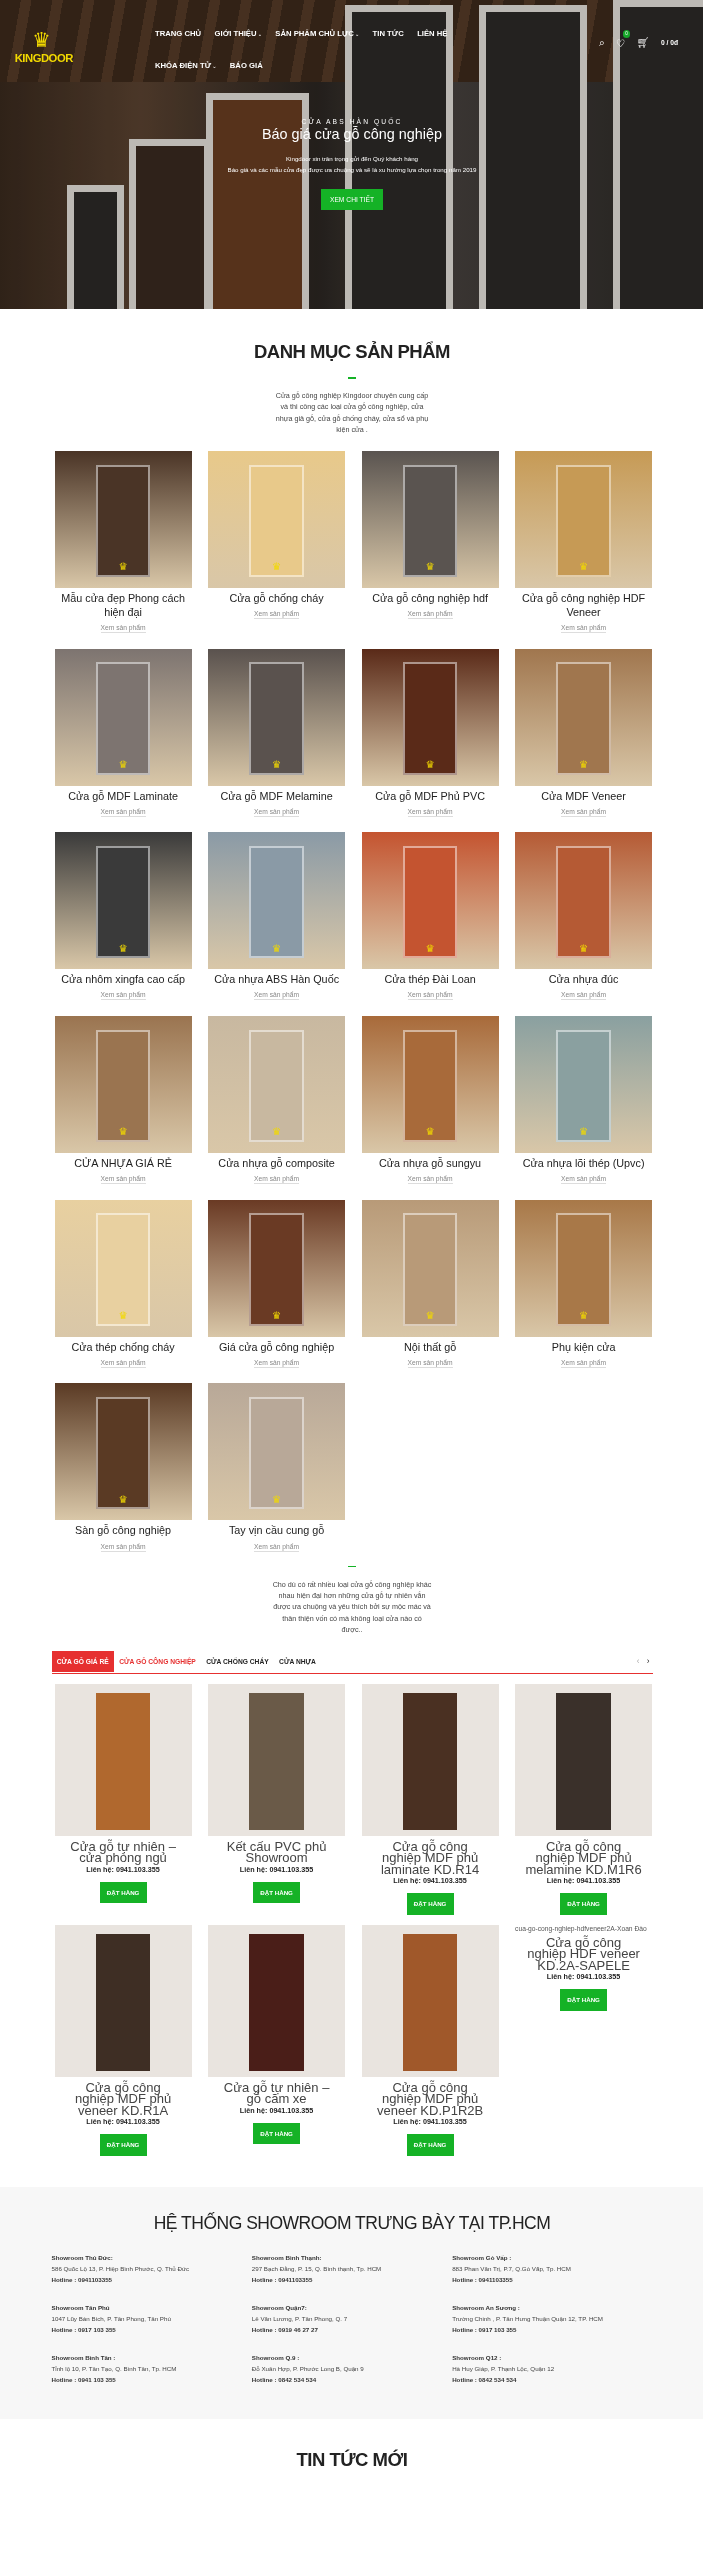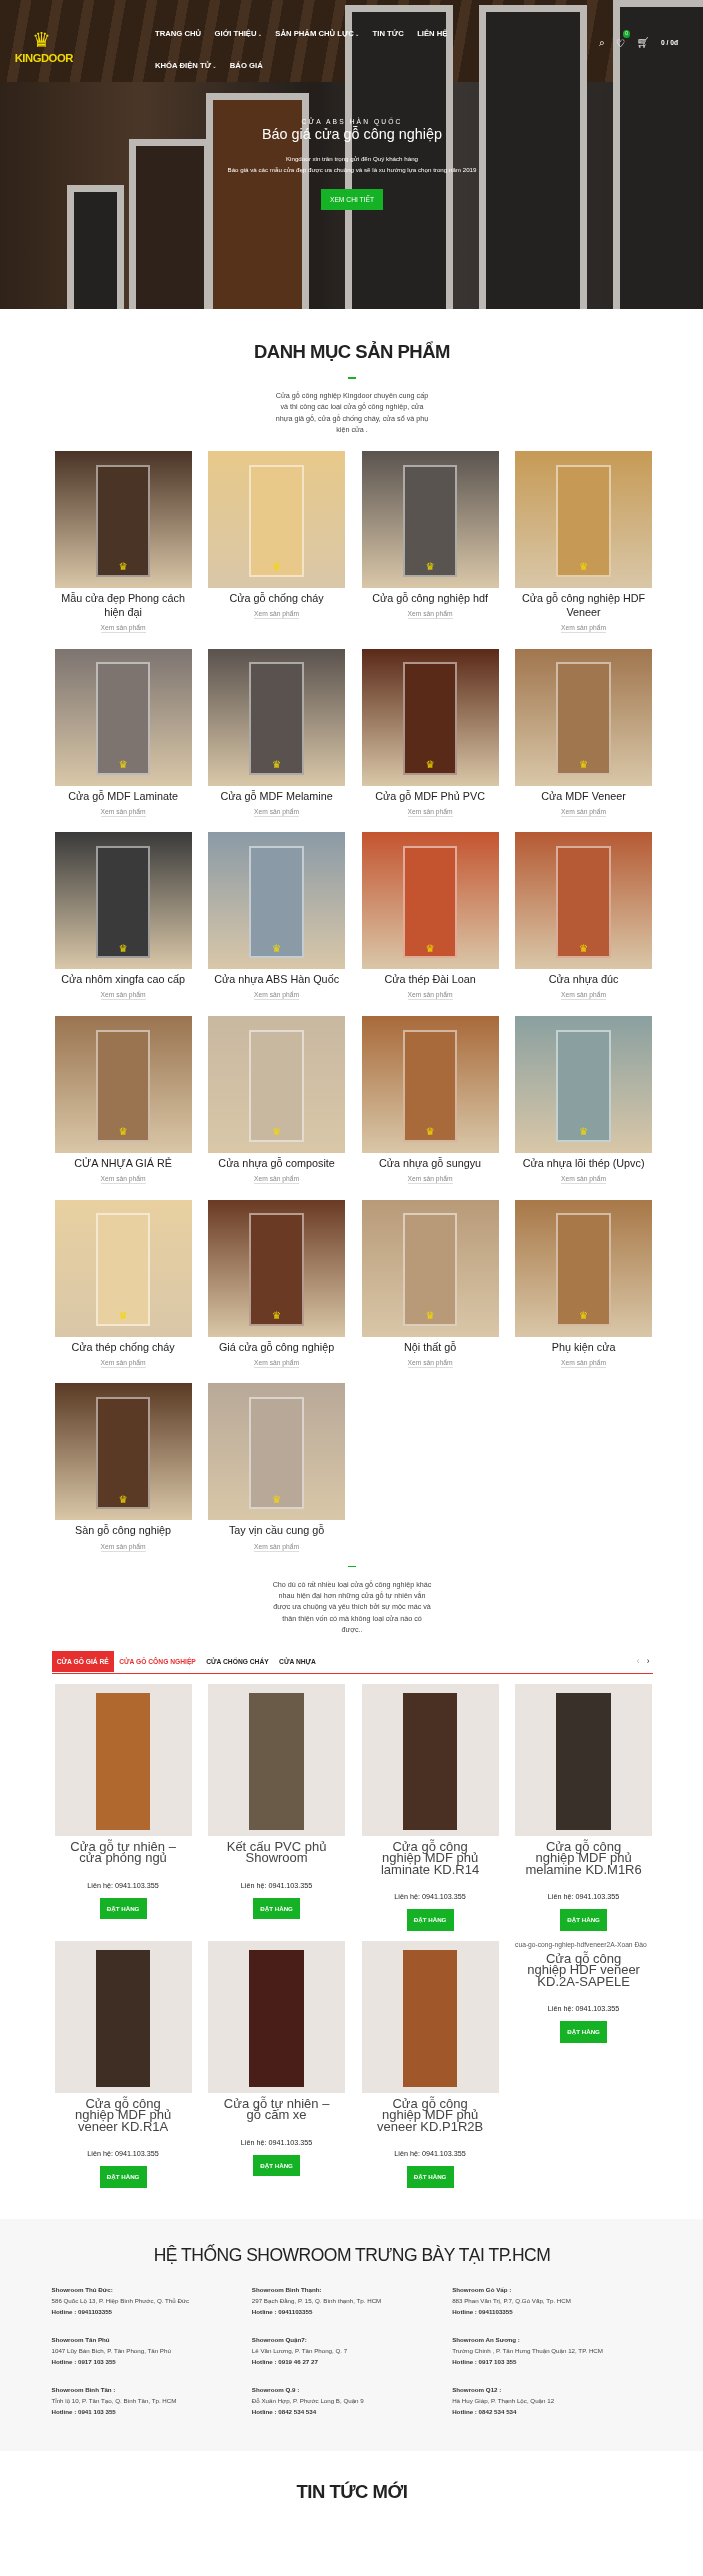--- a/index.html
+++ b/index.html
@@ -45,7 +45,7 @@
 .prod{text-align:center}
 .prod .img{width:137px;height:152px;position:relative;margin:0 auto}
 .prod .title{font-size:13px;color:#444;margin-top:5.2px;line-height:11.3px;padding:0 10.3px}
-.prod .contact{font-size:7.2px;font-weight:normal;margin-top:17px}
+.prod .contact{font-size:7.2px;font-weight:bold;margin-top:1px}
 .prod .order{display:inline-block;background:#15b226;color:#fff;font-size:6.2px;font-weight:bold;padding:7.2px 7.2px;margin-top:8.2px}
 .showroom{background:#f7f7f7;margin-top:31px;padding:26px 0 36px}
 .showroom h2{text-align:center;font-weight:normal;font-size:17.5px;letter-spacing:-0.5px}

